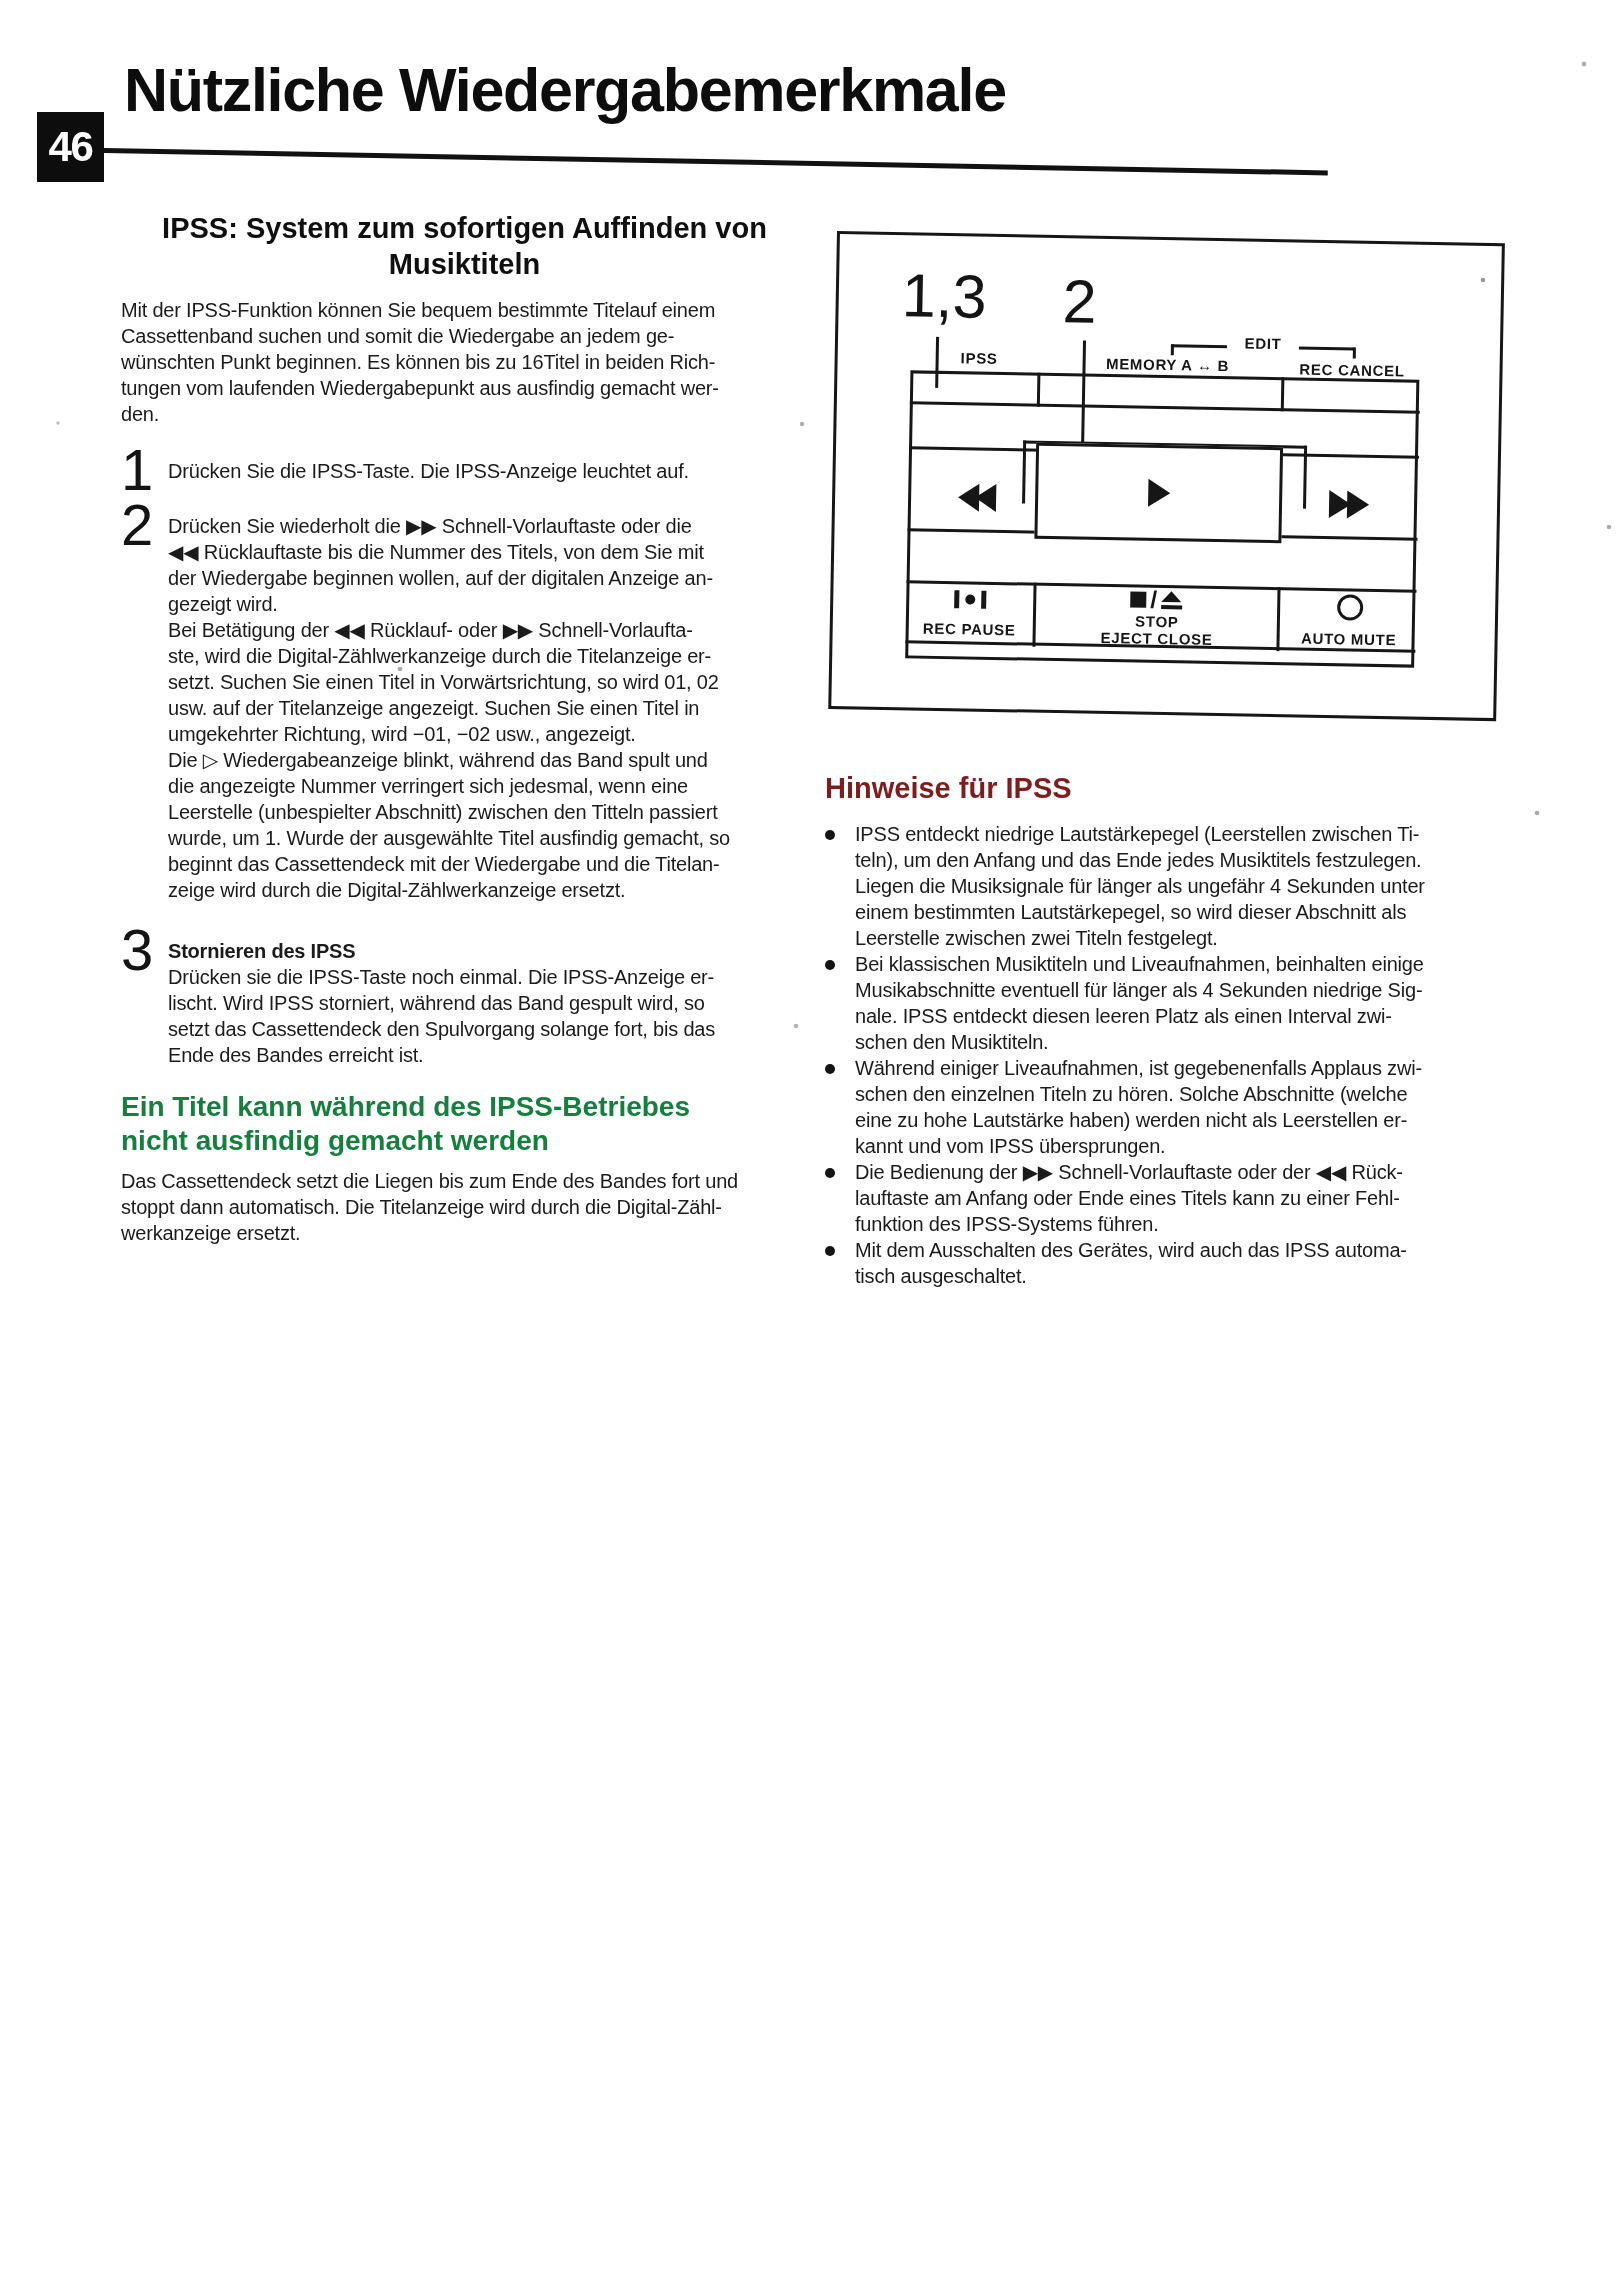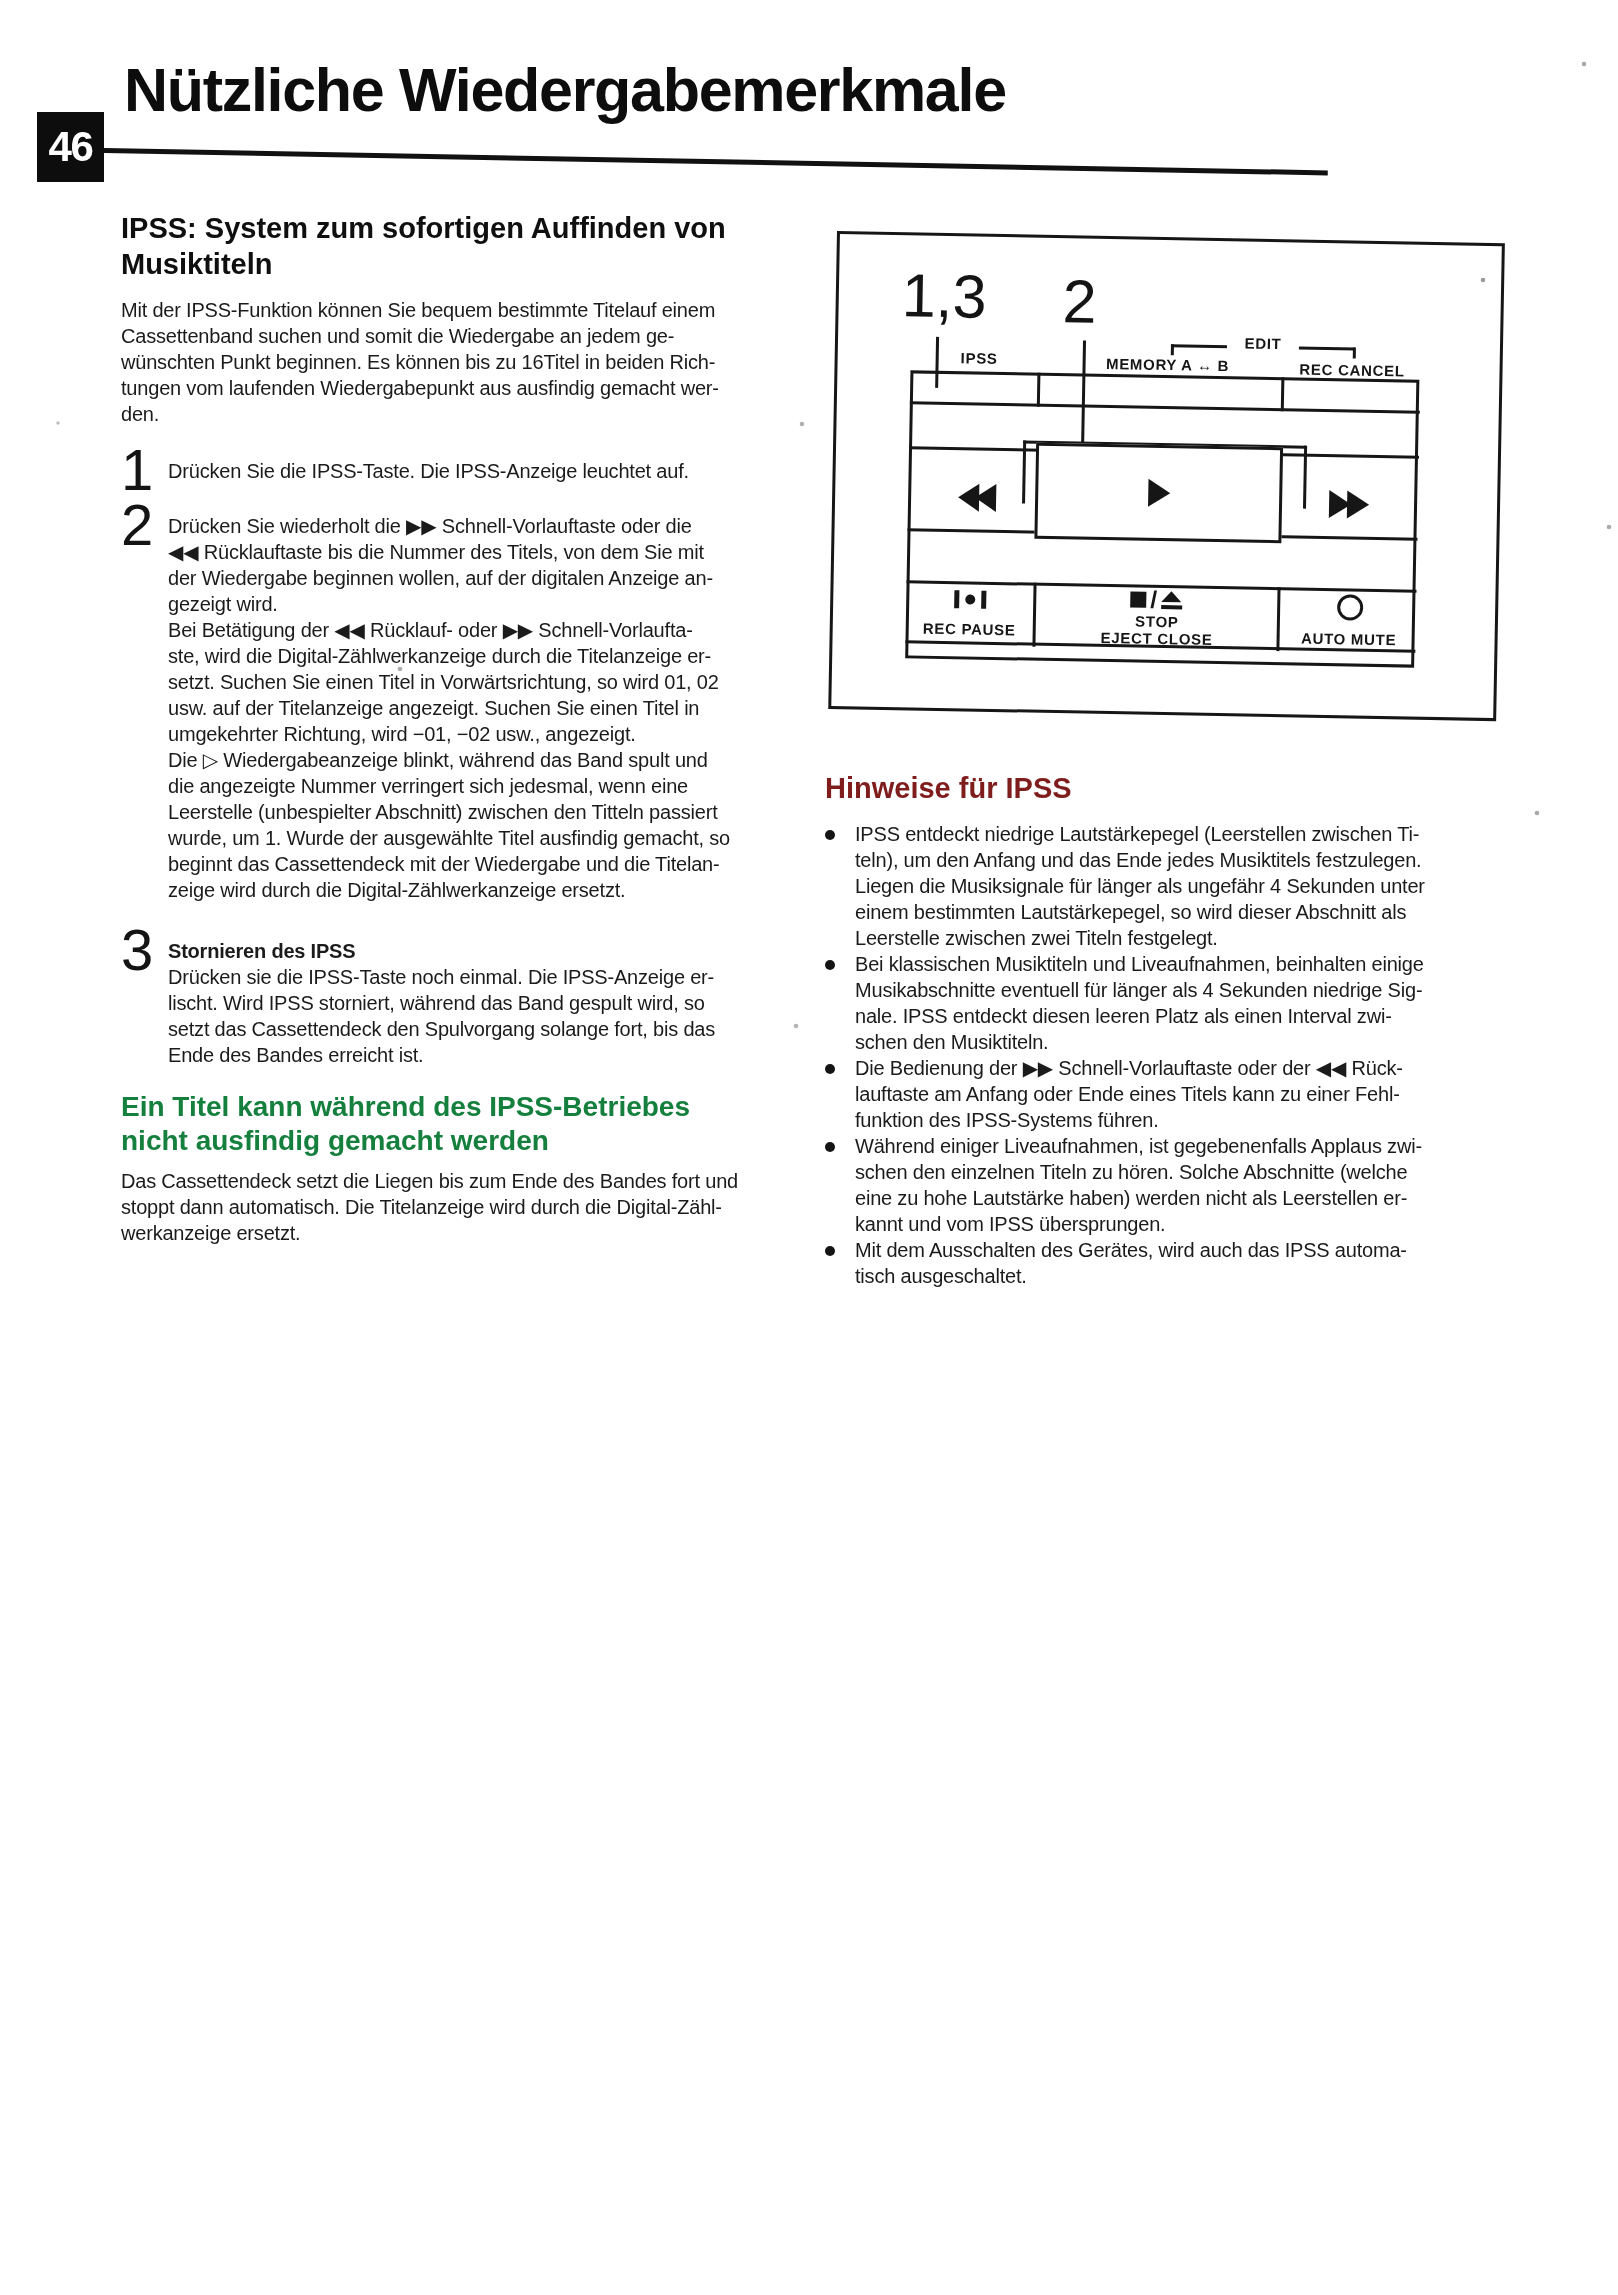--- a/index.html
+++ b/index.html
@@ -26,7 +26,7 @@
   }
   
   .leftcol{left:121px;top:210px;width:687px;}
-  .h2{font-size:29px;line-height:36px;font-weight:700;color:#0f0f0f;margin:0 0 14.5px 0;}
+  .h2{font-size:29px;line-height:36px;font-weight:700;color:#0f0f0f;margin:0 0 14.5px 0;text-align:center;}
   .body-t{font-size:20px;line-height:26px;letter-spacing:-0.2px;}
   .intro{margin:15px 0 17px 0;}
   .step{display:flex;margin:0;}

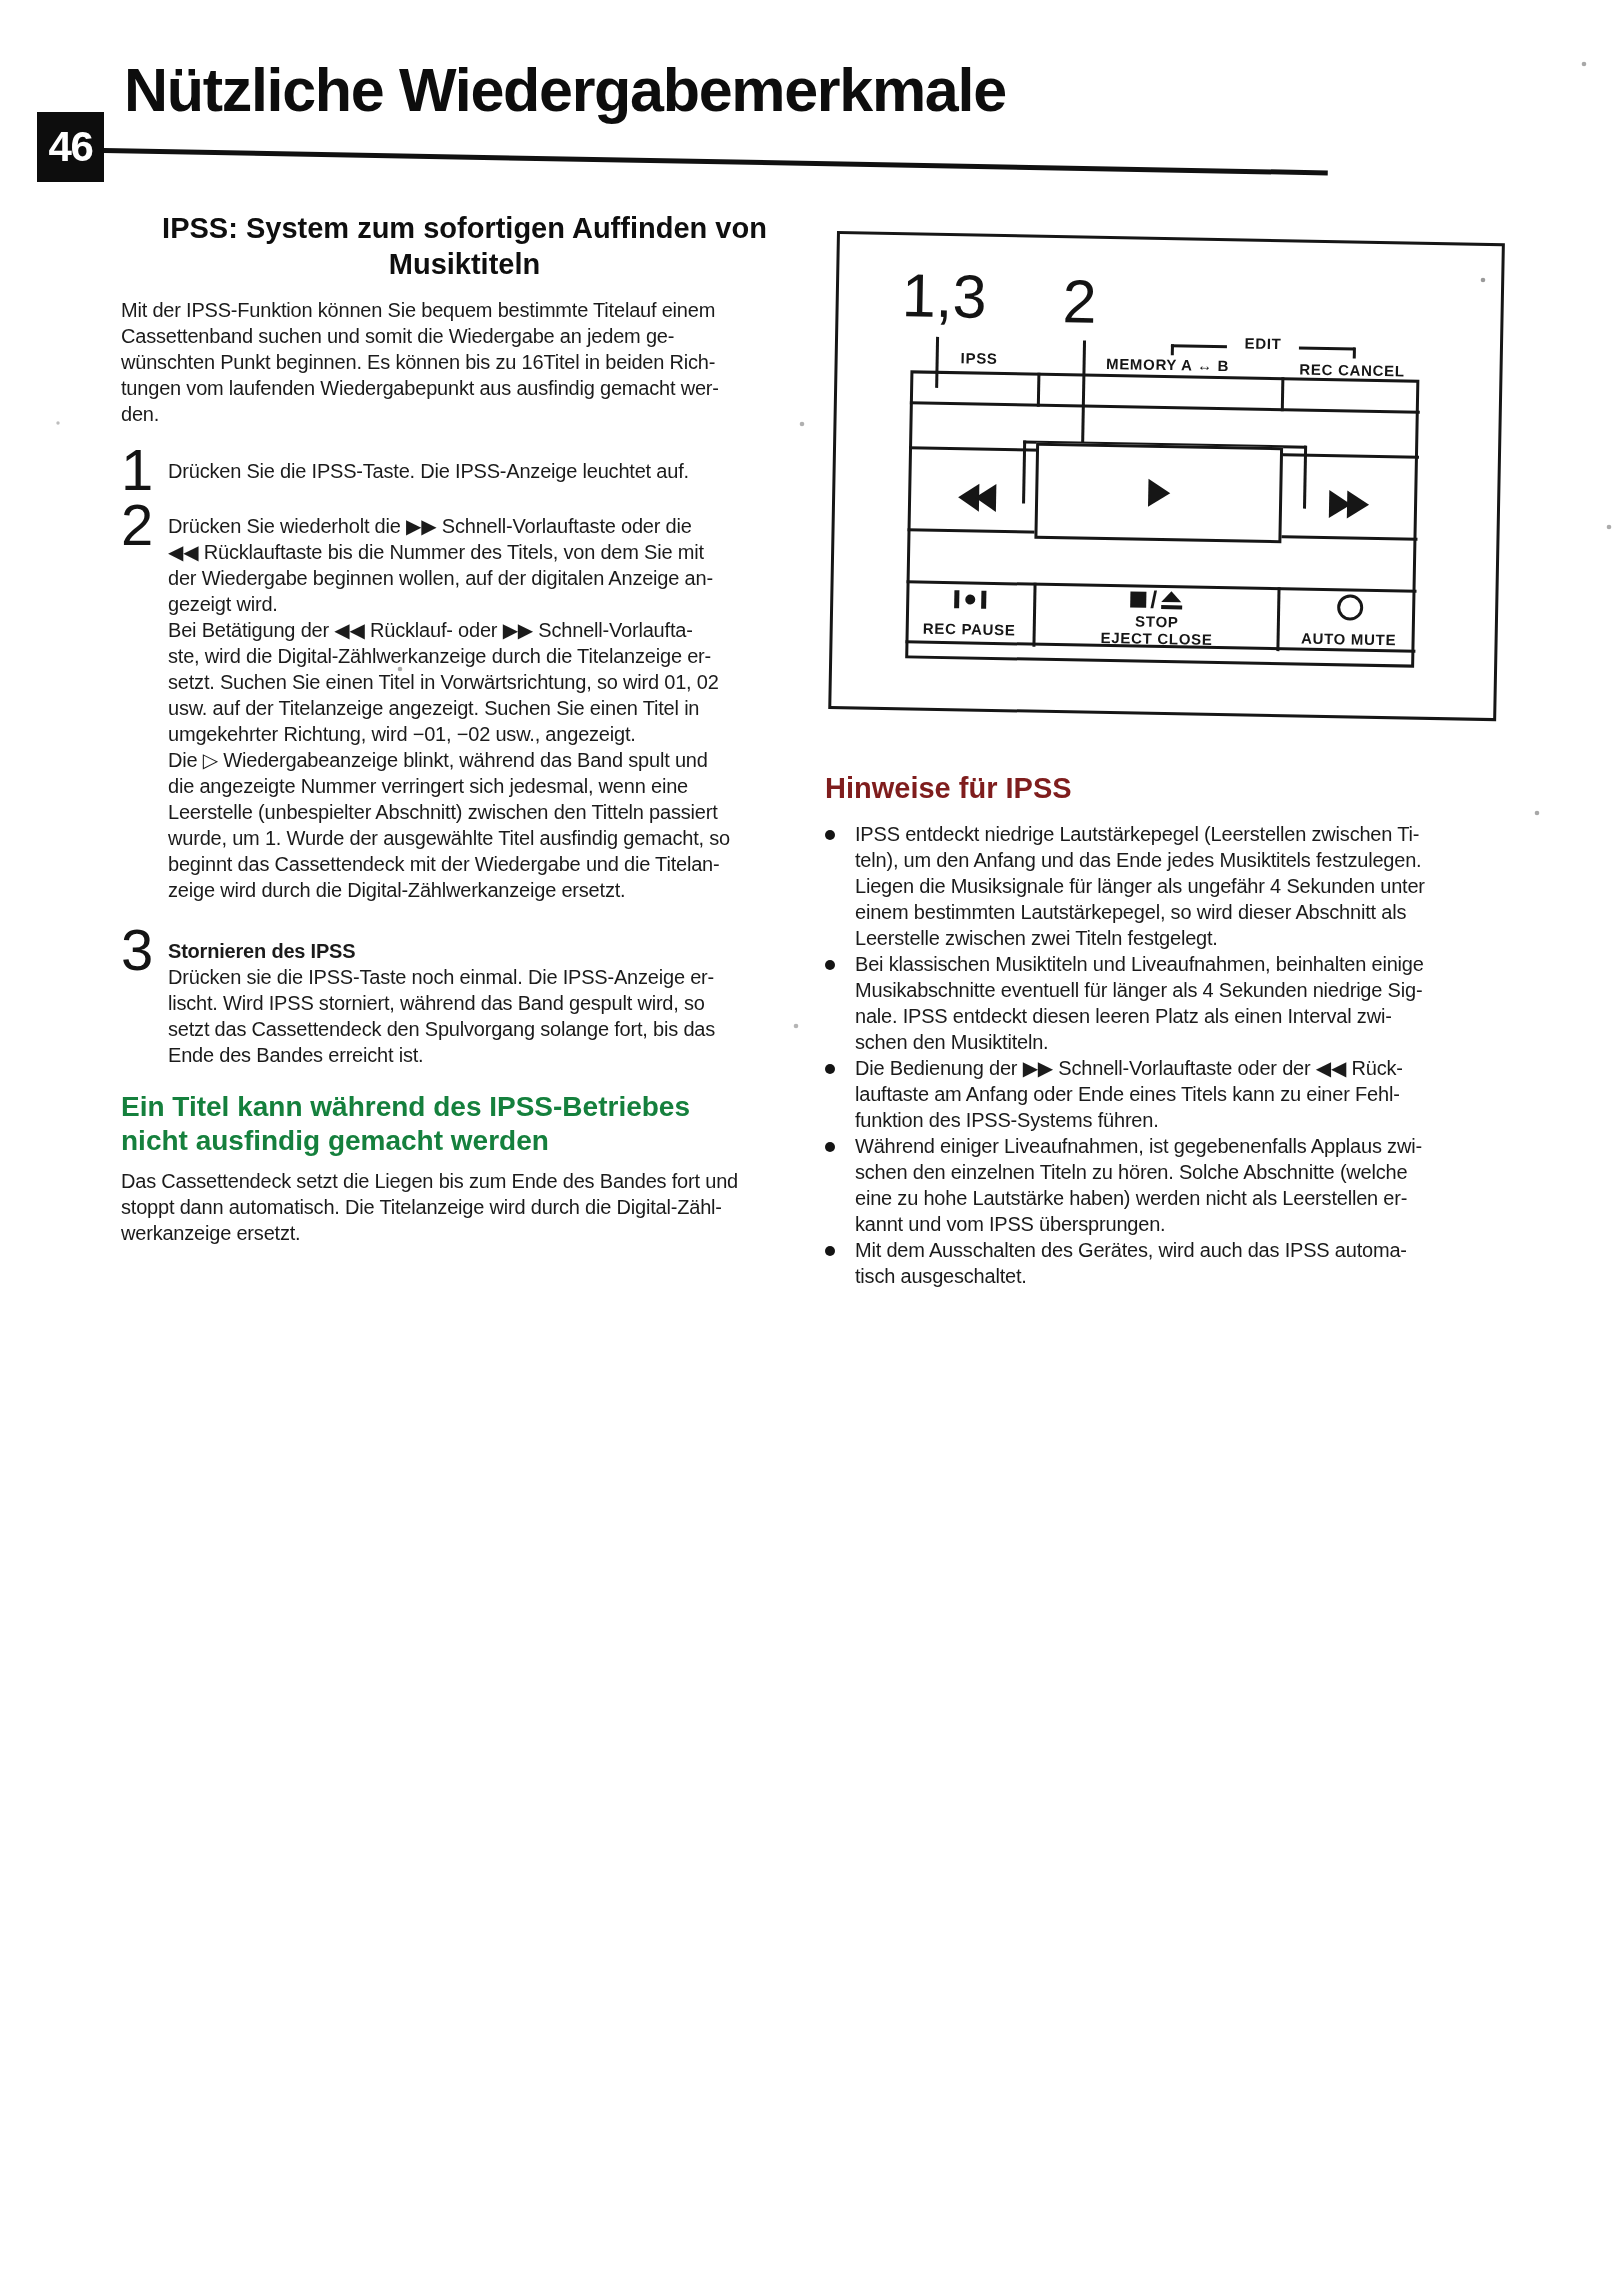--- a/index.html
+++ b/index.html
@@ -229,14 +229,6 @@
         <span class="ndot">
             <i></i>
           </span>
-        <span class="ntext body-t ml">Die Bedienung der ▶▶ Schnell-Vorlauftaste oder der ◀◀ Rück-
-lauftaste am Anfang oder Ende eines Titels kann zu einer Fehl-
-funktion des IPSS-Systems führen.</span>
-      </div>
-      <div class="note">
-        <span class="ndot">
-            <i></i>
-          </span>
         <span class="ntext body-t ml">Während einiger Liveaufnahmen, ist gegebenenfalls Applaus zwi-
 schen den einzelnen Titeln zu hören. Solche Abschnitte (welche
 eine zu hohe Lautstärke haben) werden nicht als Leerstellen er-
@@ -246,6 +238,14 @@
         <span class="ndot">
             <i></i>
           </span>
+        <span class="ntext body-t ml">Die Bedienung der ▶▶ Schnell-Vorlauftaste oder der ◀◀ Rück-
+lauftaste am Anfang oder Ende eines Titels kann zu einer Fehl-
+funktion des IPSS-Systems führen.</span>
+      </div>
+      <div class="note">
+        <span class="ndot">
+            <i></i>
+          </span>
         <span class="ntext body-t ml">Mit dem Ausschalten des Gerätes, wird auch das IPSS automa-
 tisch ausgeschaltet.</span>
       </div>

